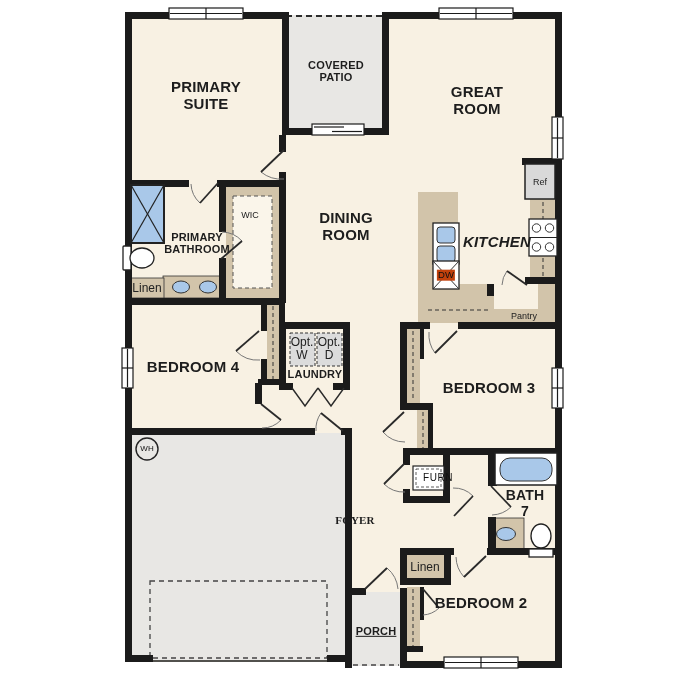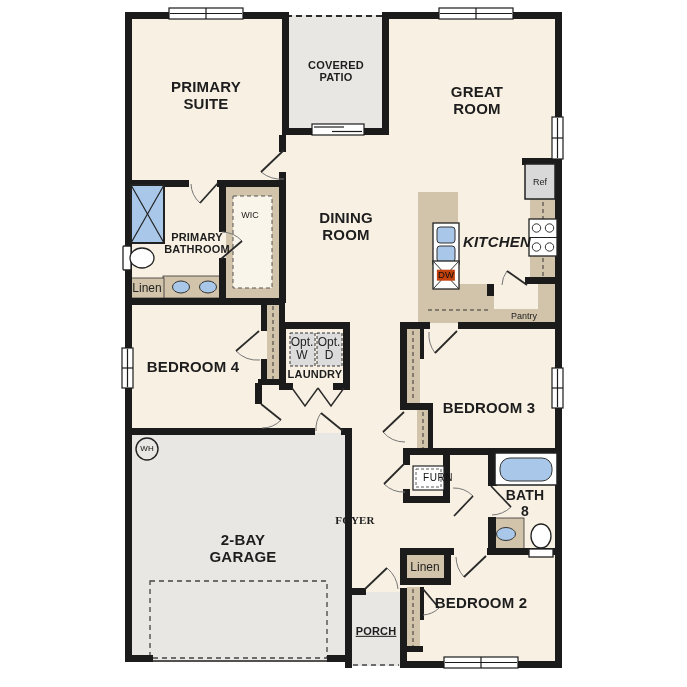--- a/index.html
+++ b/index.html
@@ -284,7 +284,7 @@
 W</div>
 <div class="lbl tiny" style="left:329px;top:349px;">Opt.
 D</div>
-<div class="lbl big" style="left:489px;top:408px;">BEDROOM 3</div>
+<div class="lbl big" style="left:489px;top:388px;">BEDROOM 3</div>
 <div class="lbl whlbl" style="left:147px;top:449px;">WH</div>
 <div class="lbl big" style="left:243px;top:549px;">2-BAY
 GARAGE</div>

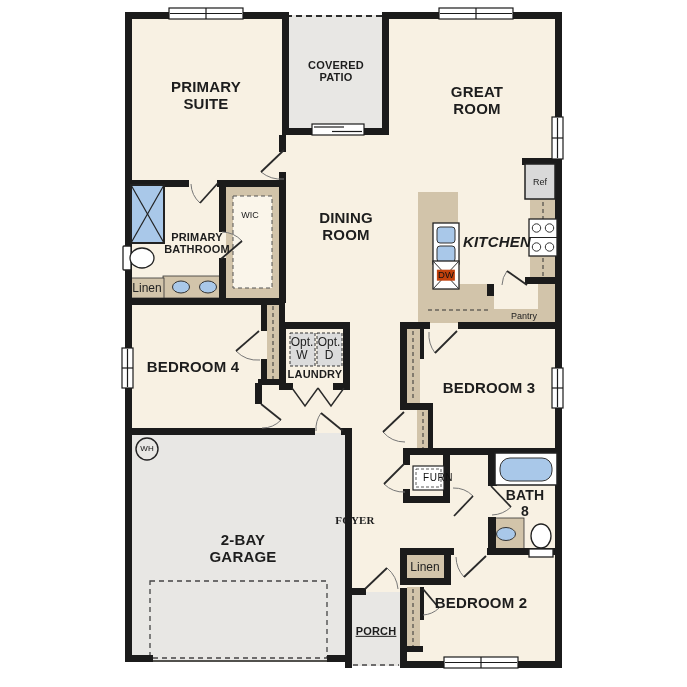--- a/index.html
+++ b/index.html
@@ -291,7 +291,7 @@
 <div class="lbl furnlbl" style="left:428px;top:478px;">FURN</div>
 <div class="lbl med" style="left:355px;top:520px;font-family:Liberation Serif, serif;">FOYER</div>
 <div class="lbl med2" style="left:525px;top:504px;">BATH
-8</div>
+7</div>
 <div class="lbl tiny" style="left:425px;top:567px;">Linen</div>
 <div class="lbl big" style="left:481px;top:603px;">BEDROOM 2</div>
 <div class="lbl med" style="left:376px;top:631px;text-decoration:underline;">PORCH</div>

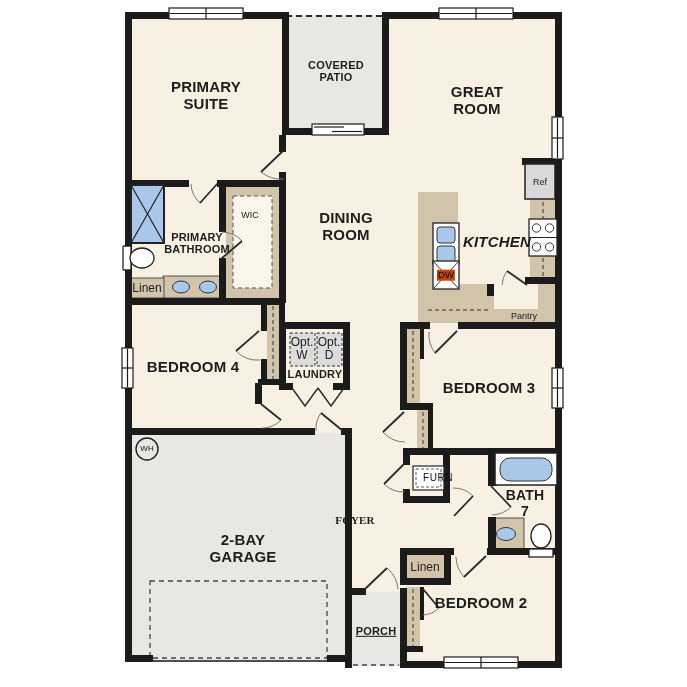--- a/index.html
+++ b/index.html
@@ -286,8 +286,6 @@
 D</div>
 <div class="lbl big" style="left:489px;top:388px;">BEDROOM 3</div>
 <div class="lbl whlbl" style="left:147px;top:449px;">WH</div>
-<div class="lbl big" style="left:243px;top:549px;">2-BAY
-GARAGE</div>
 <div class="lbl furnlbl" style="left:428px;top:478px;">FURN</div>
 <div class="lbl med" style="left:355px;top:520px;font-family:Liberation Serif, serif;">FOYER</div>
 <div class="lbl med2" style="left:525px;top:504px;">BATH

